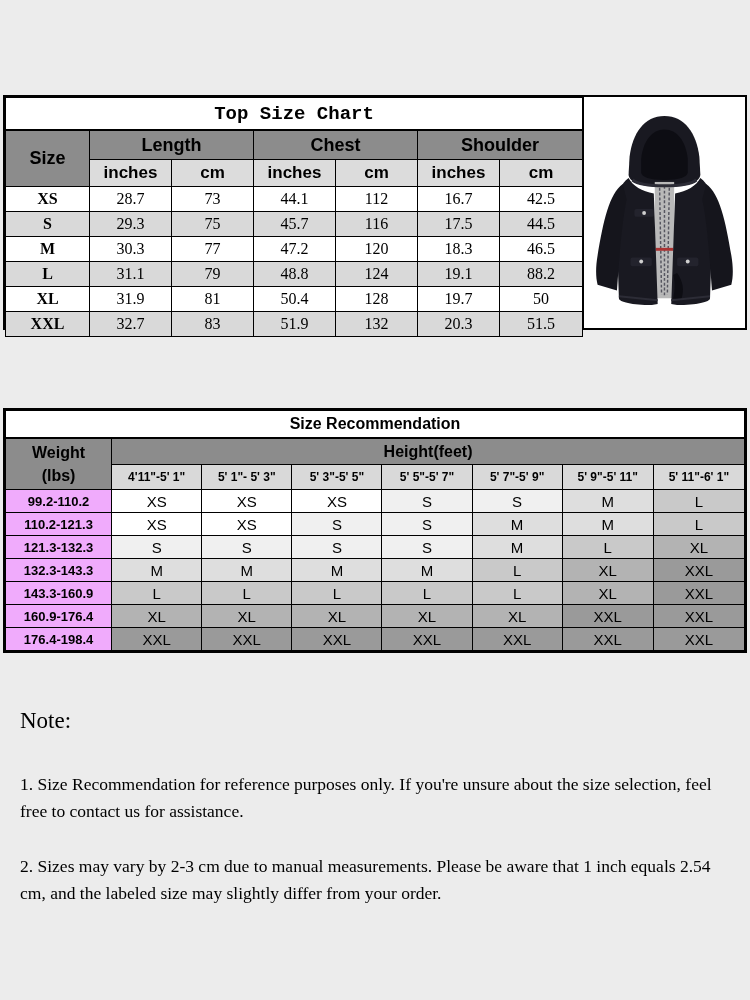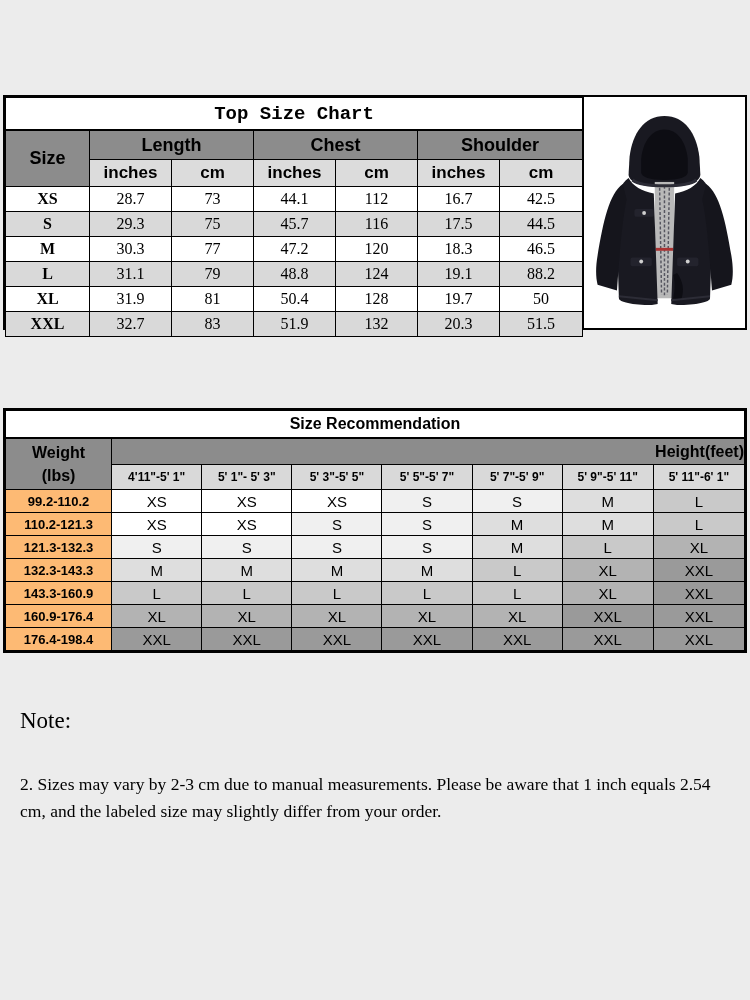--- a/index.html
+++ b/index.html
@@ -63,7 +63,7 @@
   }
   #recTable .dark{background:#8c8c8c;font-weight:bold;font-size:16px;}
   #recTable .weight-hdr{line-height:1.45;}
-  #recTable .hdr-height{height:25px;text-align:right;}
+  #recTable .hdr-height{height:25px;}
   #recTable .range{
     background:#d9d9d9;font-weight:bold;font-size:12px;height:24px;
   }

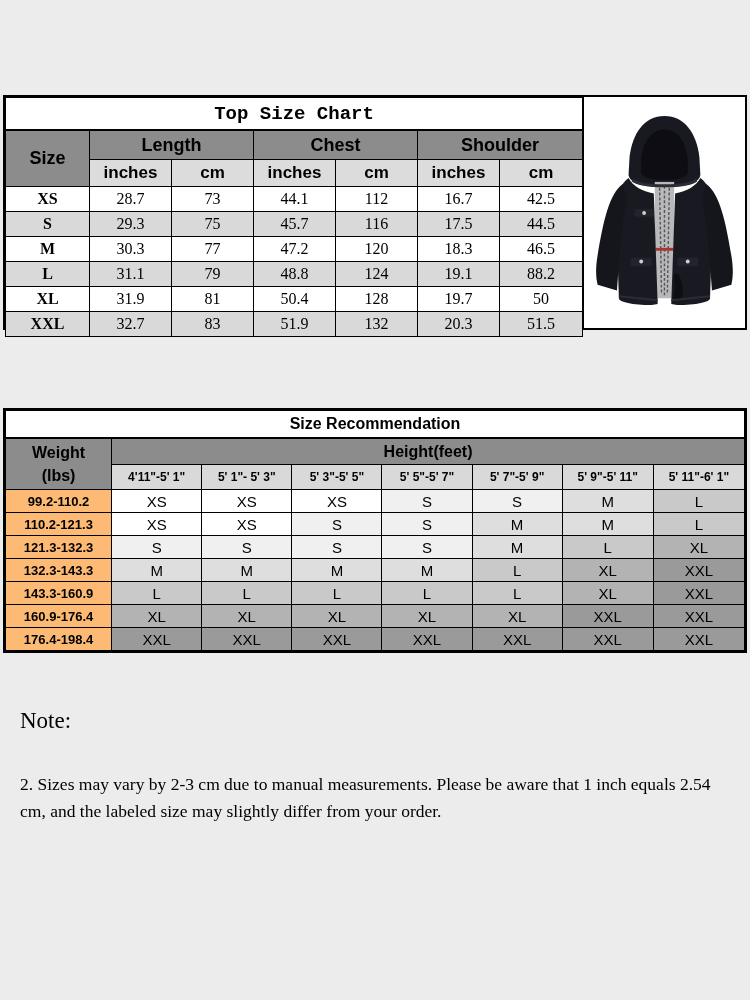--- a/index.html
+++ b/index.html
@@ -69,7 +69,7 @@
   }
   #recTable tbody td{font-size:15px;height:22px;}
   #recTable tbody .weight-cell{
-    font-weight:bold;font-size:13px;background:#fdba74;
+    font-weight:bold;font-size:13px;background:#f0abfc;
   }
 
   

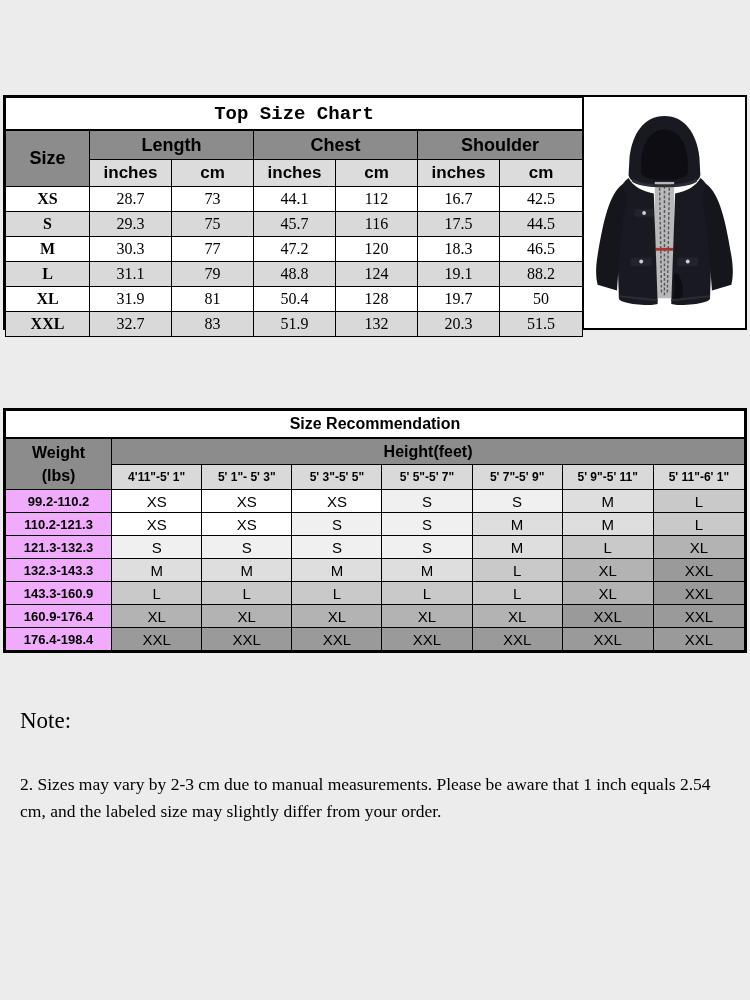--- a/index.html
+++ b/index.html
@@ -318,6 +318,7 @@
 
   <div class="note">
     <p class="note-heading">Note:</p>
+    <p>1. Size Recommendation for reference purposes only. If you're unsure about the size selection, feel free to contact us for assistance.</p>
     <p>2. Sizes may vary by 2-3 cm due to manual measurements. Please be aware that 1 inch equals 2.54 cm, and the labeled size may slightly differ from your order.</p>
   </div>
 

